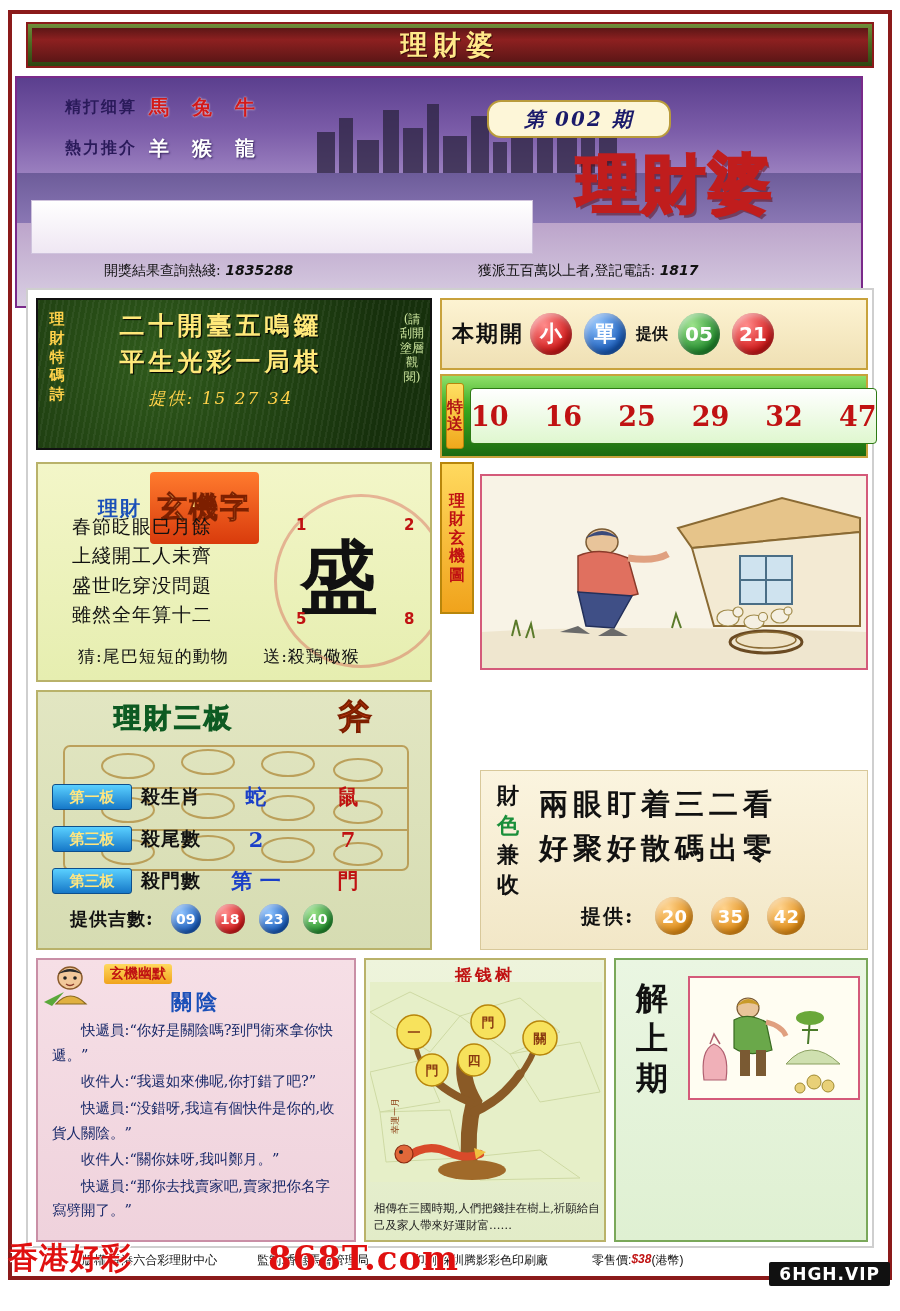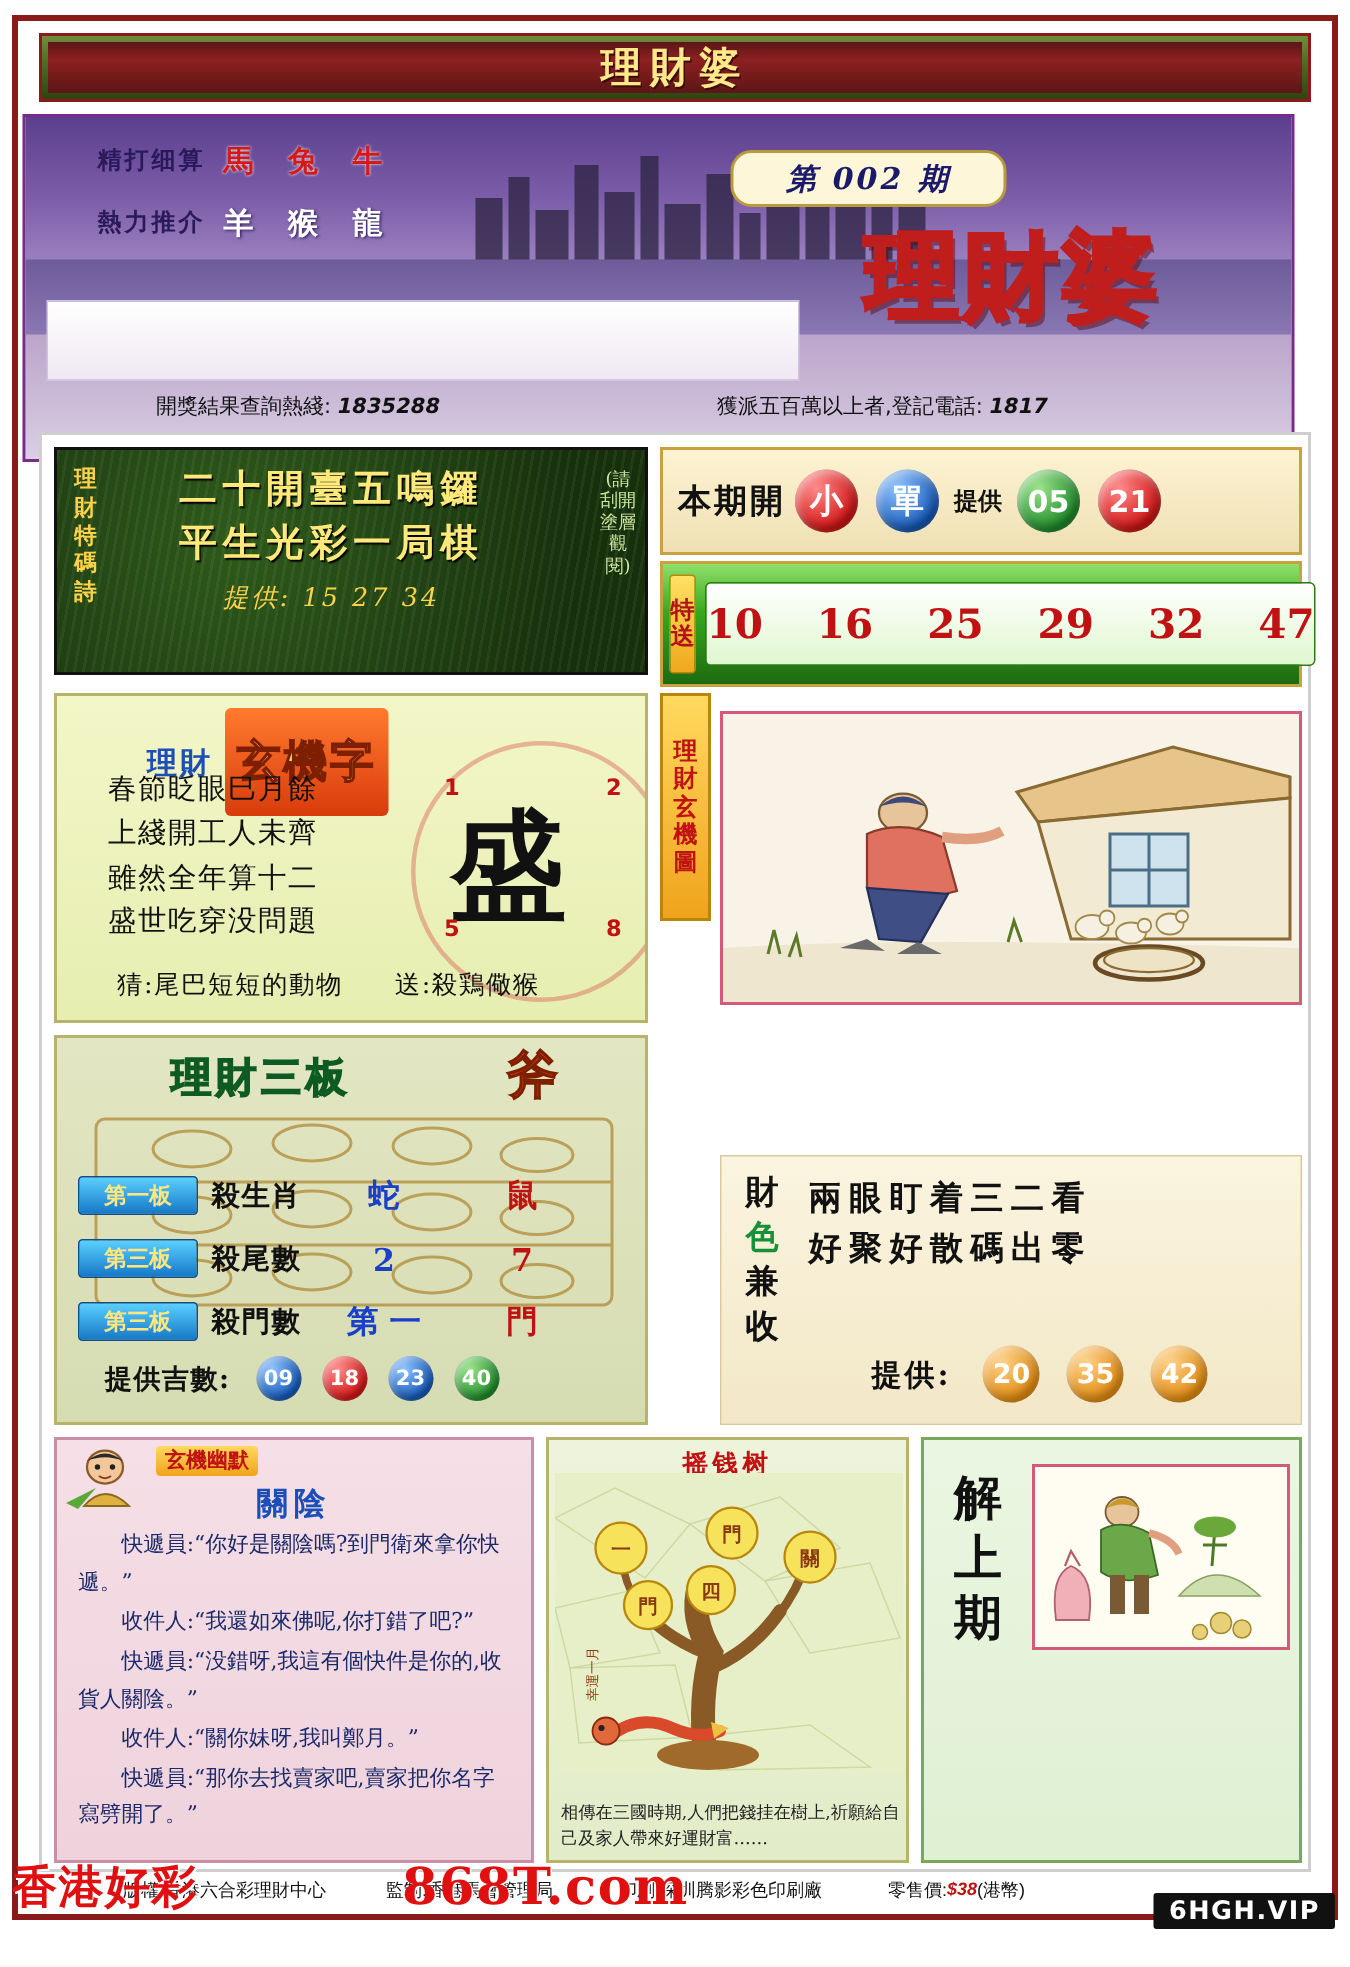--- a/index.html
+++ b/index.html
@@ -524,8 +524,8 @@
       <div class="xj-lines">
         <div>春節眨眼巳月餘</div>
         <div>上綫開工人未齊</div>
+        <div>盛世吃穿没問題</div>
         <div>雖然全年算十二</div>
-        <div>盛世吃穿没問題</div>
       </div>
       <div class="xj-big">盛</div>
       <div class="xj-corner xj-c1">1</div>

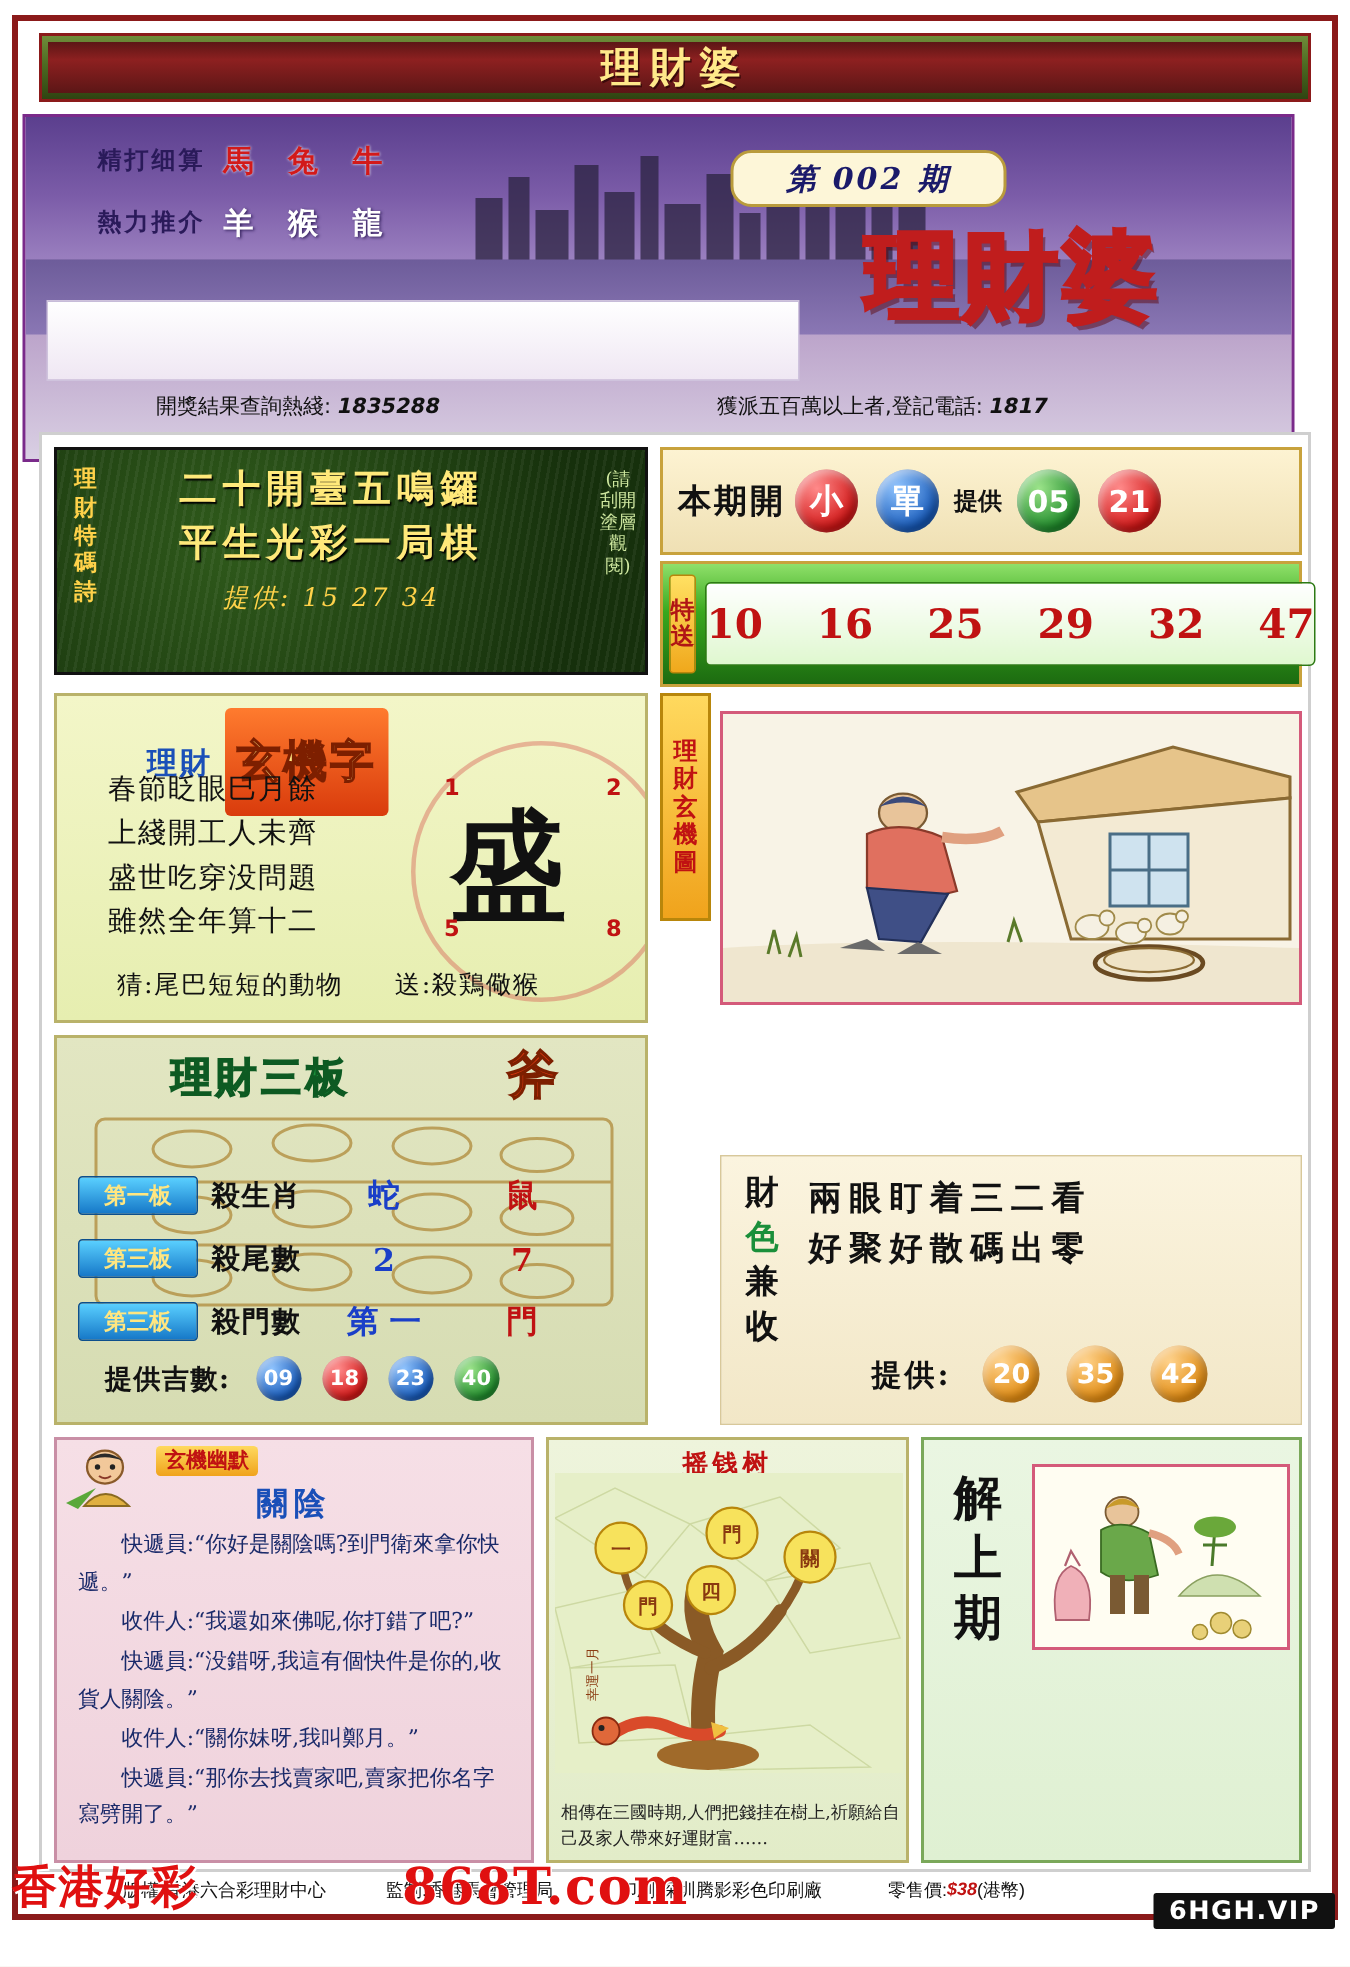--- a/index.html
+++ b/index.html
@@ -321,7 +321,7 @@
   .cp-lines{
     position:absolute;left:58px;top:12px;width:320px;
     font-family:"DejaVu Serif","Liberation Serif",serif;
-    font-size:22px;font-weight:bold;color:#111;letter-spacing:5px;line-height:1.5;
+    font-size:29px;font-weight:bold;color:#111;letter-spacing:5px;line-height:1.5;
   }
   .cp-lucky{
     position:absolute;left:100px;bottom:14px;display:flex;align-items:center;

